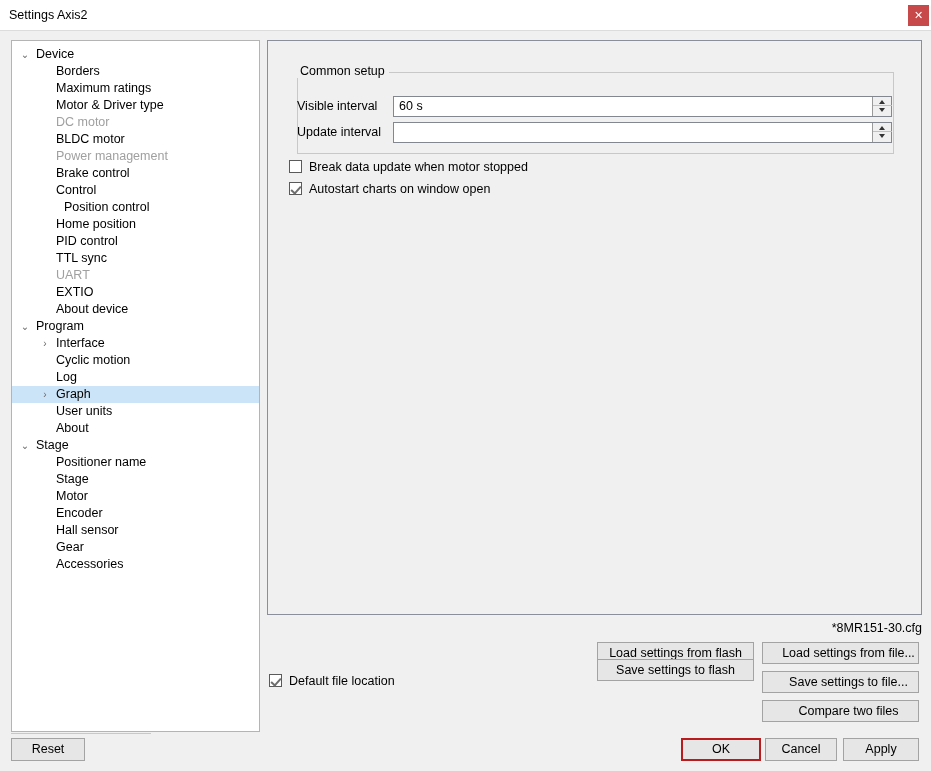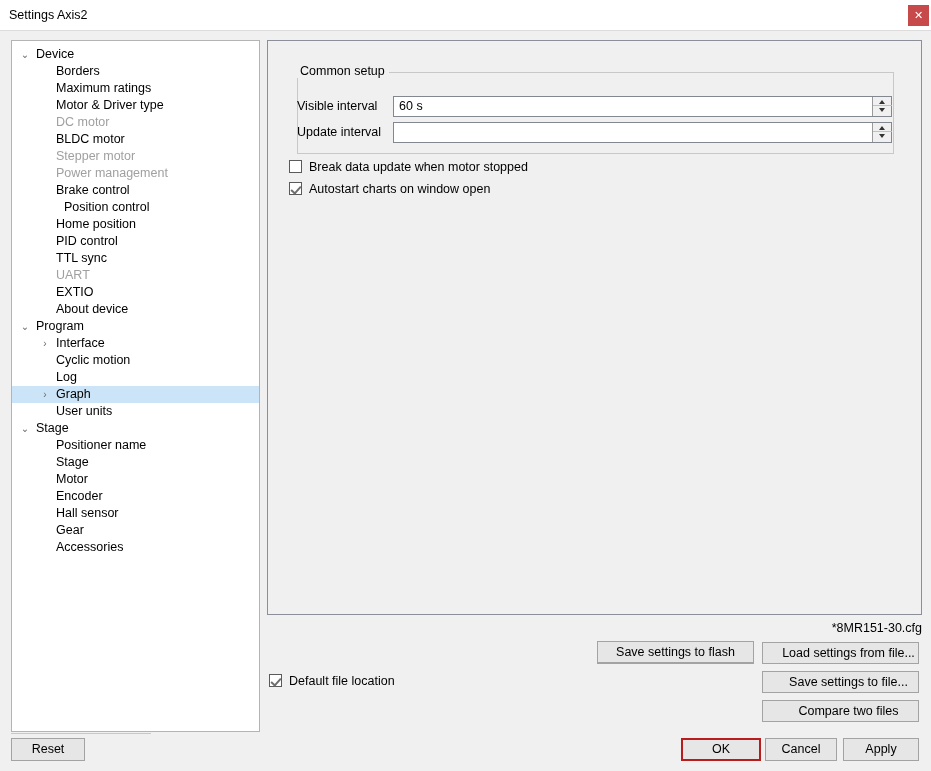--- a/index.html
+++ b/index.html
@@ -230,7 +230,6 @@
     <div class="tree-row lvl1" style="margin-top: 0px;"><span class="arrow"></span><span class="tlabel">Motor &amp; Driver type</span></div>
     <div class="tree-row lvl1 disabled" style="margin-top: 0px;"><span class="arrow"></span><span class="tlabel">DC motor</span></div>
     <div class="tree-row lvl1" style="margin-top: 0px;"><span class="arrow"></span><span class="tlabel">BLDC motor</span></div>
-    <div class="tree-row lvl1 disabled" style="margin-top: 0px;"><span class="arrow"></span><span class="tlabel">Stepper motor</span></div>
     <div class="tree-row lvl1 disabled" style="margin-top: 0px;"><span class="arrow"></span><span class="tlabel">Power management</span></div>
     <div class="tree-row lvl1" style="margin-top: 0px;"><span class="arrow"></span><span class="tlabel">Brake control</span></div>
     <div class="tree-row lvl1" style="margin-top: 0px; padding-left: 8px;"><span class="arrow"></span><span class="tlabel">Position control</span></div>

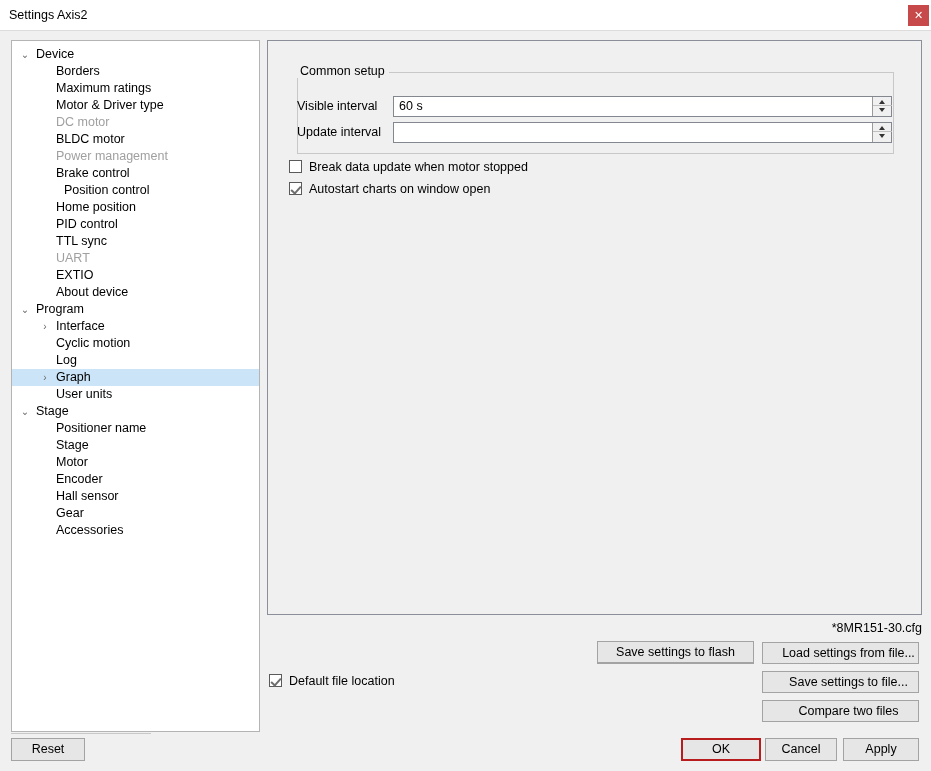--- a/index.html
+++ b/index.html
@@ -232,6 +232,7 @@
     <div class="tree-row lvl1" style="margin-top: 0px;"><span class="arrow"></span><span class="tlabel">BLDC motor</span></div>
     <div class="tree-row lvl1 disabled" style="margin-top: 0px;"><span class="arrow"></span><span class="tlabel">Power management</span></div>
     <div class="tree-row lvl1" style="margin-top: 0px;"><span class="arrow"></span><span class="tlabel">Brake control</span></div>
+    <div class="tree-row lvl1" style="margin-top: 0px;"><span class="arrow"></span><span class="tlabel">Control</span></div>
     <div class="tree-row lvl1" style="margin-top: 0px; padding-left: 8px;"><span class="arrow"></span><span class="tlabel">Position control</span></div>
     <div class="tree-row lvl1" style="margin-top: 0px;"><span class="arrow"></span><span class="tlabel">Home position</span></div>
     <div class="tree-row lvl1" style="margin-top: 0px;"><span class="arrow"></span><span class="tlabel">PID control</span></div>

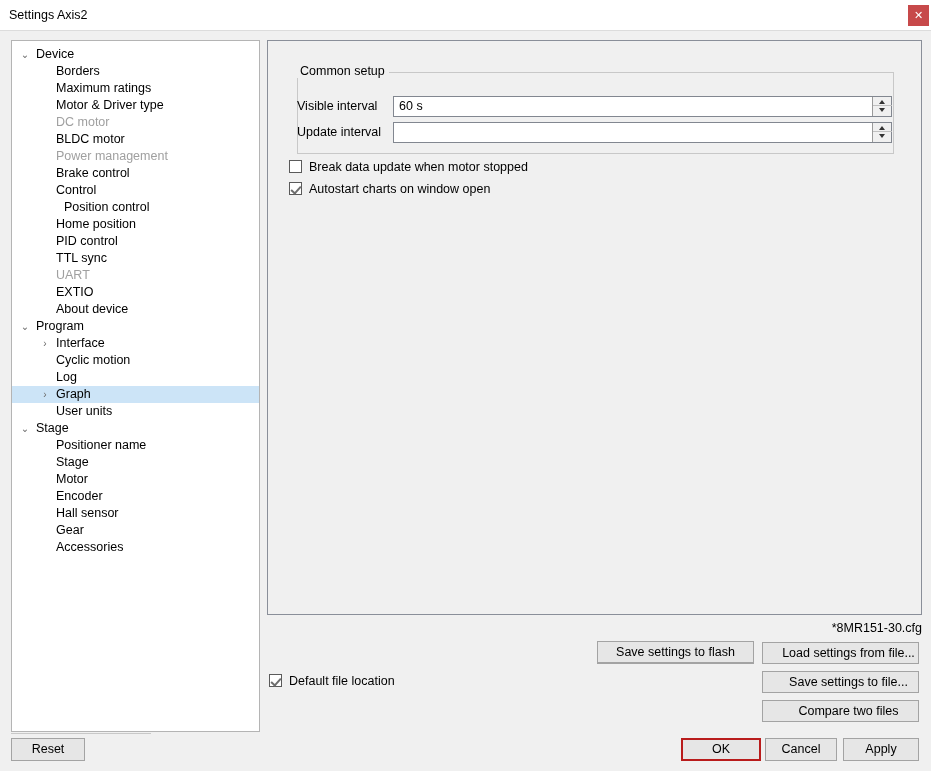--- a/index.html
+++ b/index.html
@@ -246,6 +246,7 @@
     <div class="tree-row lvl1" style="margin-top: 0px;"><span class="arrow"></span><span class="tlabel">Log</span></div>
     <div class="tree-row lvl1 selected" style="margin-top: 0px;"><span class="arrow">›</span><span class="tlabel">Graph</span></div>
     <div class="tree-row lvl1" style="margin-top: 0px;"><span class="arrow"></span><span class="tlabel">User units</span></div>
+    <div class="tree-row lvl1" style="margin-top: 0px;"><span class="arrow"></span><span class="tlabel">About</span></div>
     <div class="tree-row lvl0" style="margin-top: 0px;"><span class="arrow">⌄</span><span class="tlabel">Stage</span></div>
     <div class="tree-row lvl1" style="margin-top: 0px;"><span class="arrow"></span><span class="tlabel">Positioner name</span></div>
     <div class="tree-row lvl1" style="margin-top: 0px;"><span class="arrow"></span><span class="tlabel">Stage</span></div>

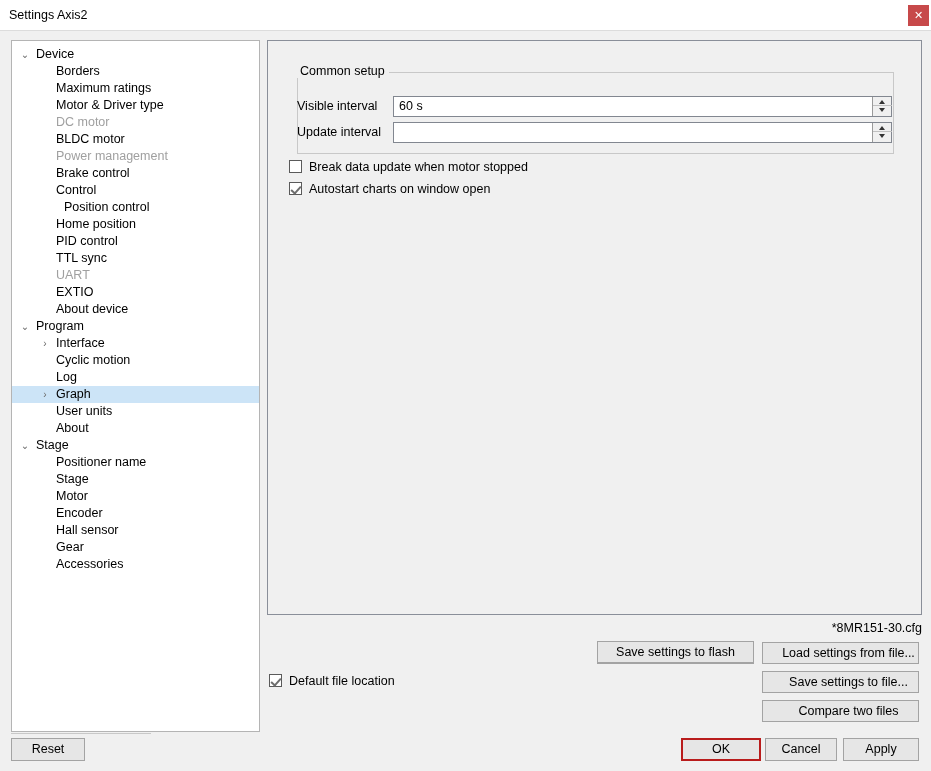--- a/index.html
+++ b/index.html
@@ -312,7 +312,7 @@
 
 <div class="fbtn col1" style="top:642px;">Load settings from flash</div>
 <div class="fbtn col2" style="top:642px;">Load settings from file...</div>
-<div class="fbtn col1" style="top:641px;">Save settings to flash</div>
+<div class="fbtn col1" style="top:659px;">Save settings to flash</div>
 <div class="fbtn col2" style="top:671px;">Save settings to file...</div>
 <div class="fbtn col2" style="top:700px;">Compare two files</div>
 

